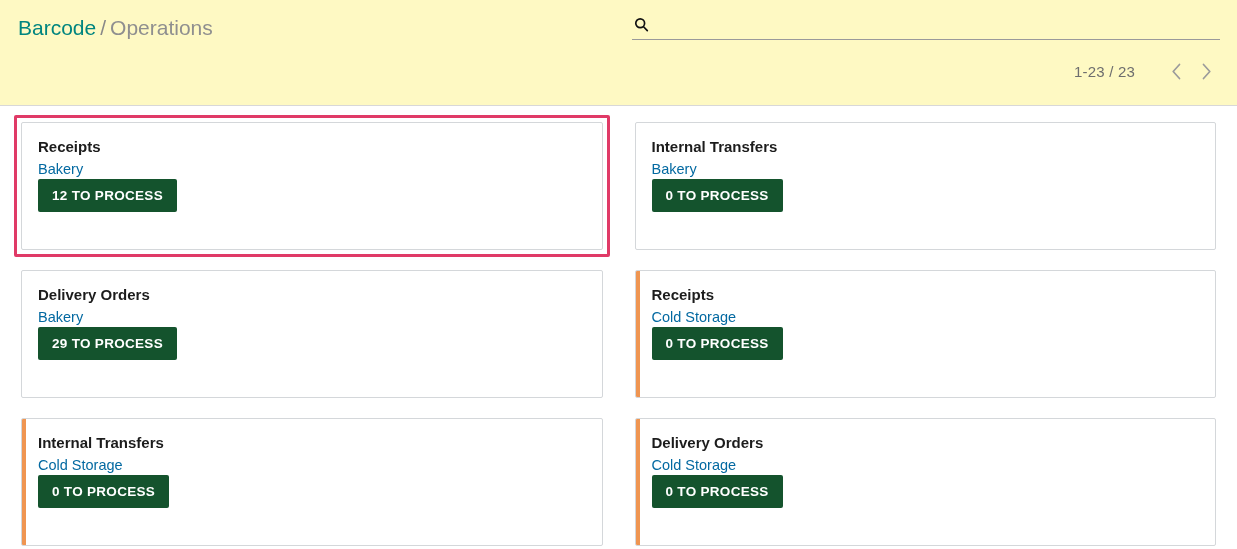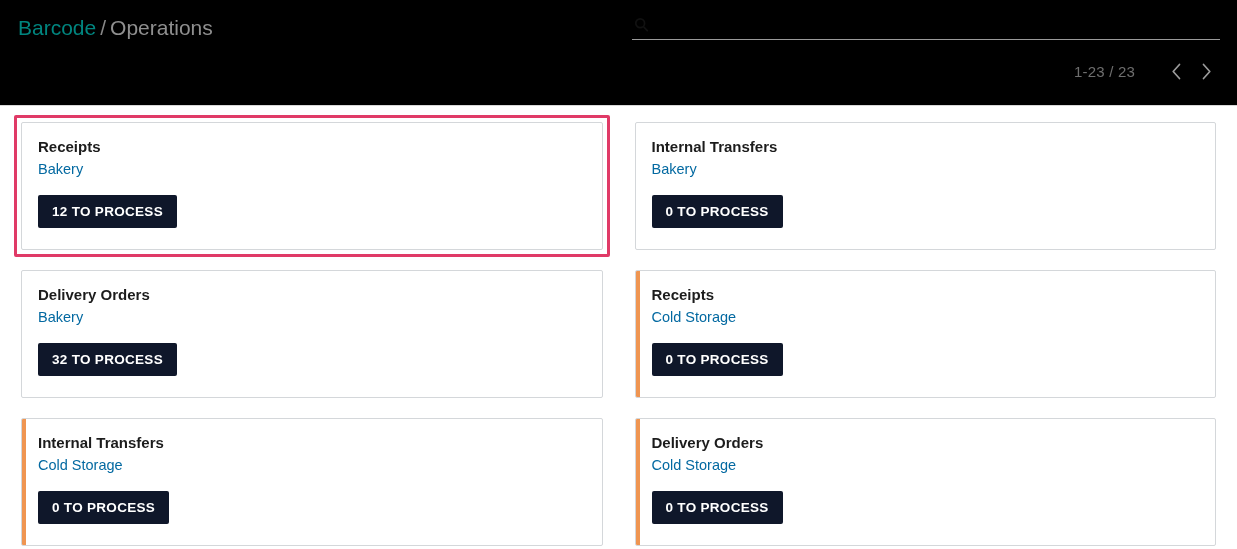--- a/index.html
+++ b/index.html
@@ -16,7 +16,7 @@
   .control-panel {
     width: 100%;
     height: 106px;
-    background: #000000;
+    background: #fef9c3;
     border-bottom: 1px solid #d8d8d8;
     position: relative;
   }

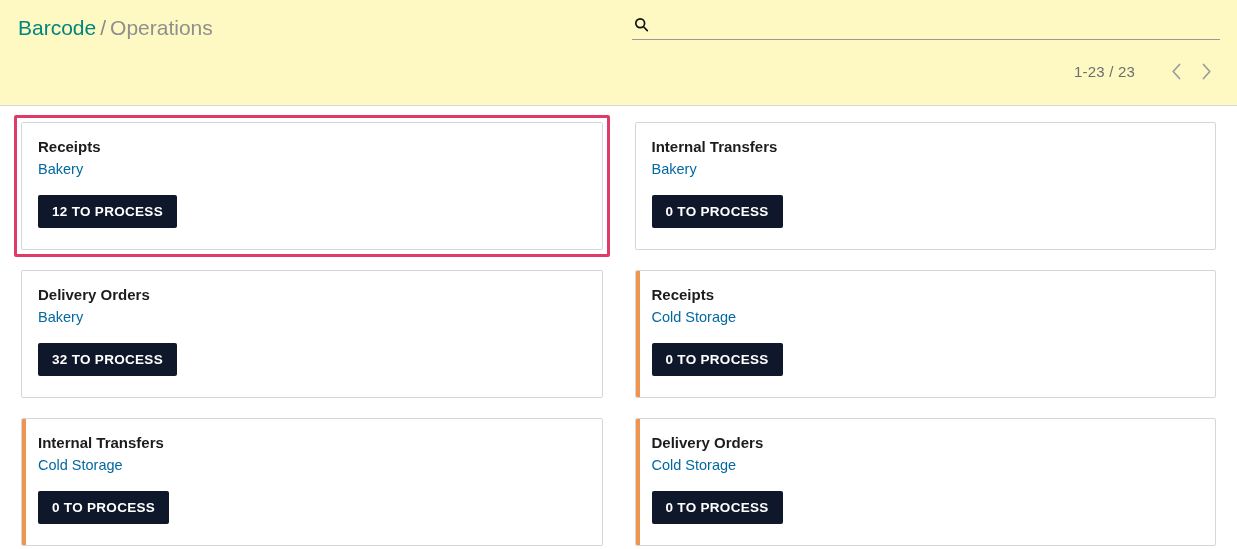--- a/index.html
+++ b/index.html
@@ -166,8 +166,7 @@
   }
   .card-button {
     display: inline-block;
-    margin-top: 16px;
-    background: #0f172a;
+    background: #14532d;
     color: #ffffff;
     font-size: 13.5px;
     font-weight: 700;

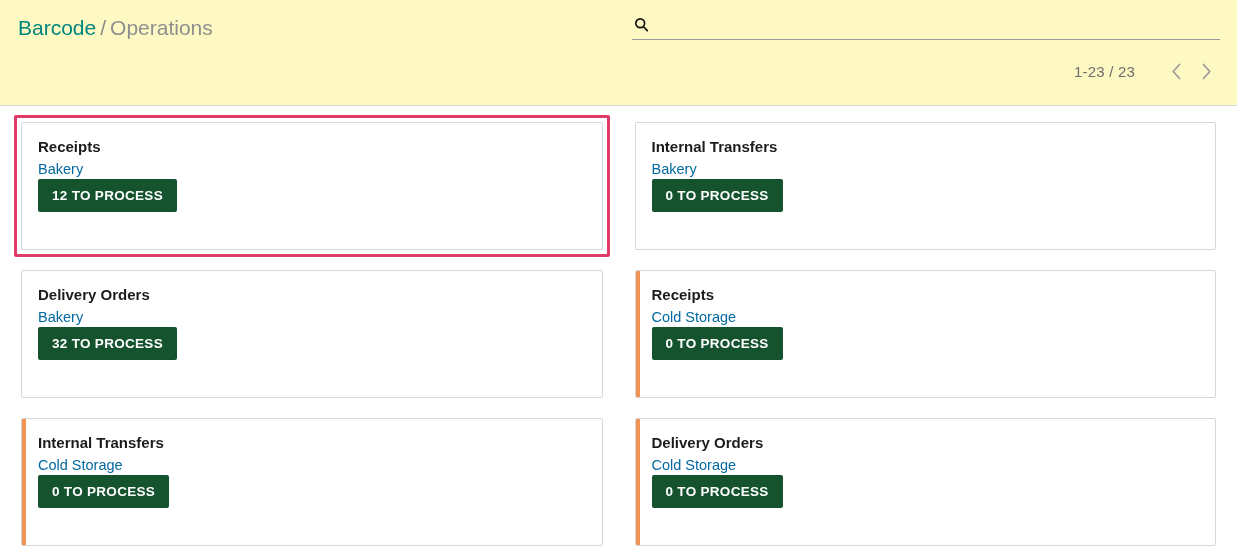--- a/index.html
+++ b/index.html
@@ -225,7 +225,7 @@
     </div>
     <div class="kanban-row">
       <div class="kanban-cell">
-        <div class="kanban-card"><div class="card-title">Delivery Orders</div><div class="card-subtitle">Bakery</div><button class="card-button">32 TO PROCESS</button></div>
+        <div class="kanban-card"><div class="card-title">Delivery Orders</div><div class="card-subtitle">Bakery</div><button class="card-button">29 TO PROCESS</button></div>
       </div>
       <div class="kanban-cell">
         <div class="kanban-card accent"><div class="card-title">Receipts</div><div class="card-subtitle">Cold Storage</div><button class="card-button">0 TO PROCESS</button></div>

